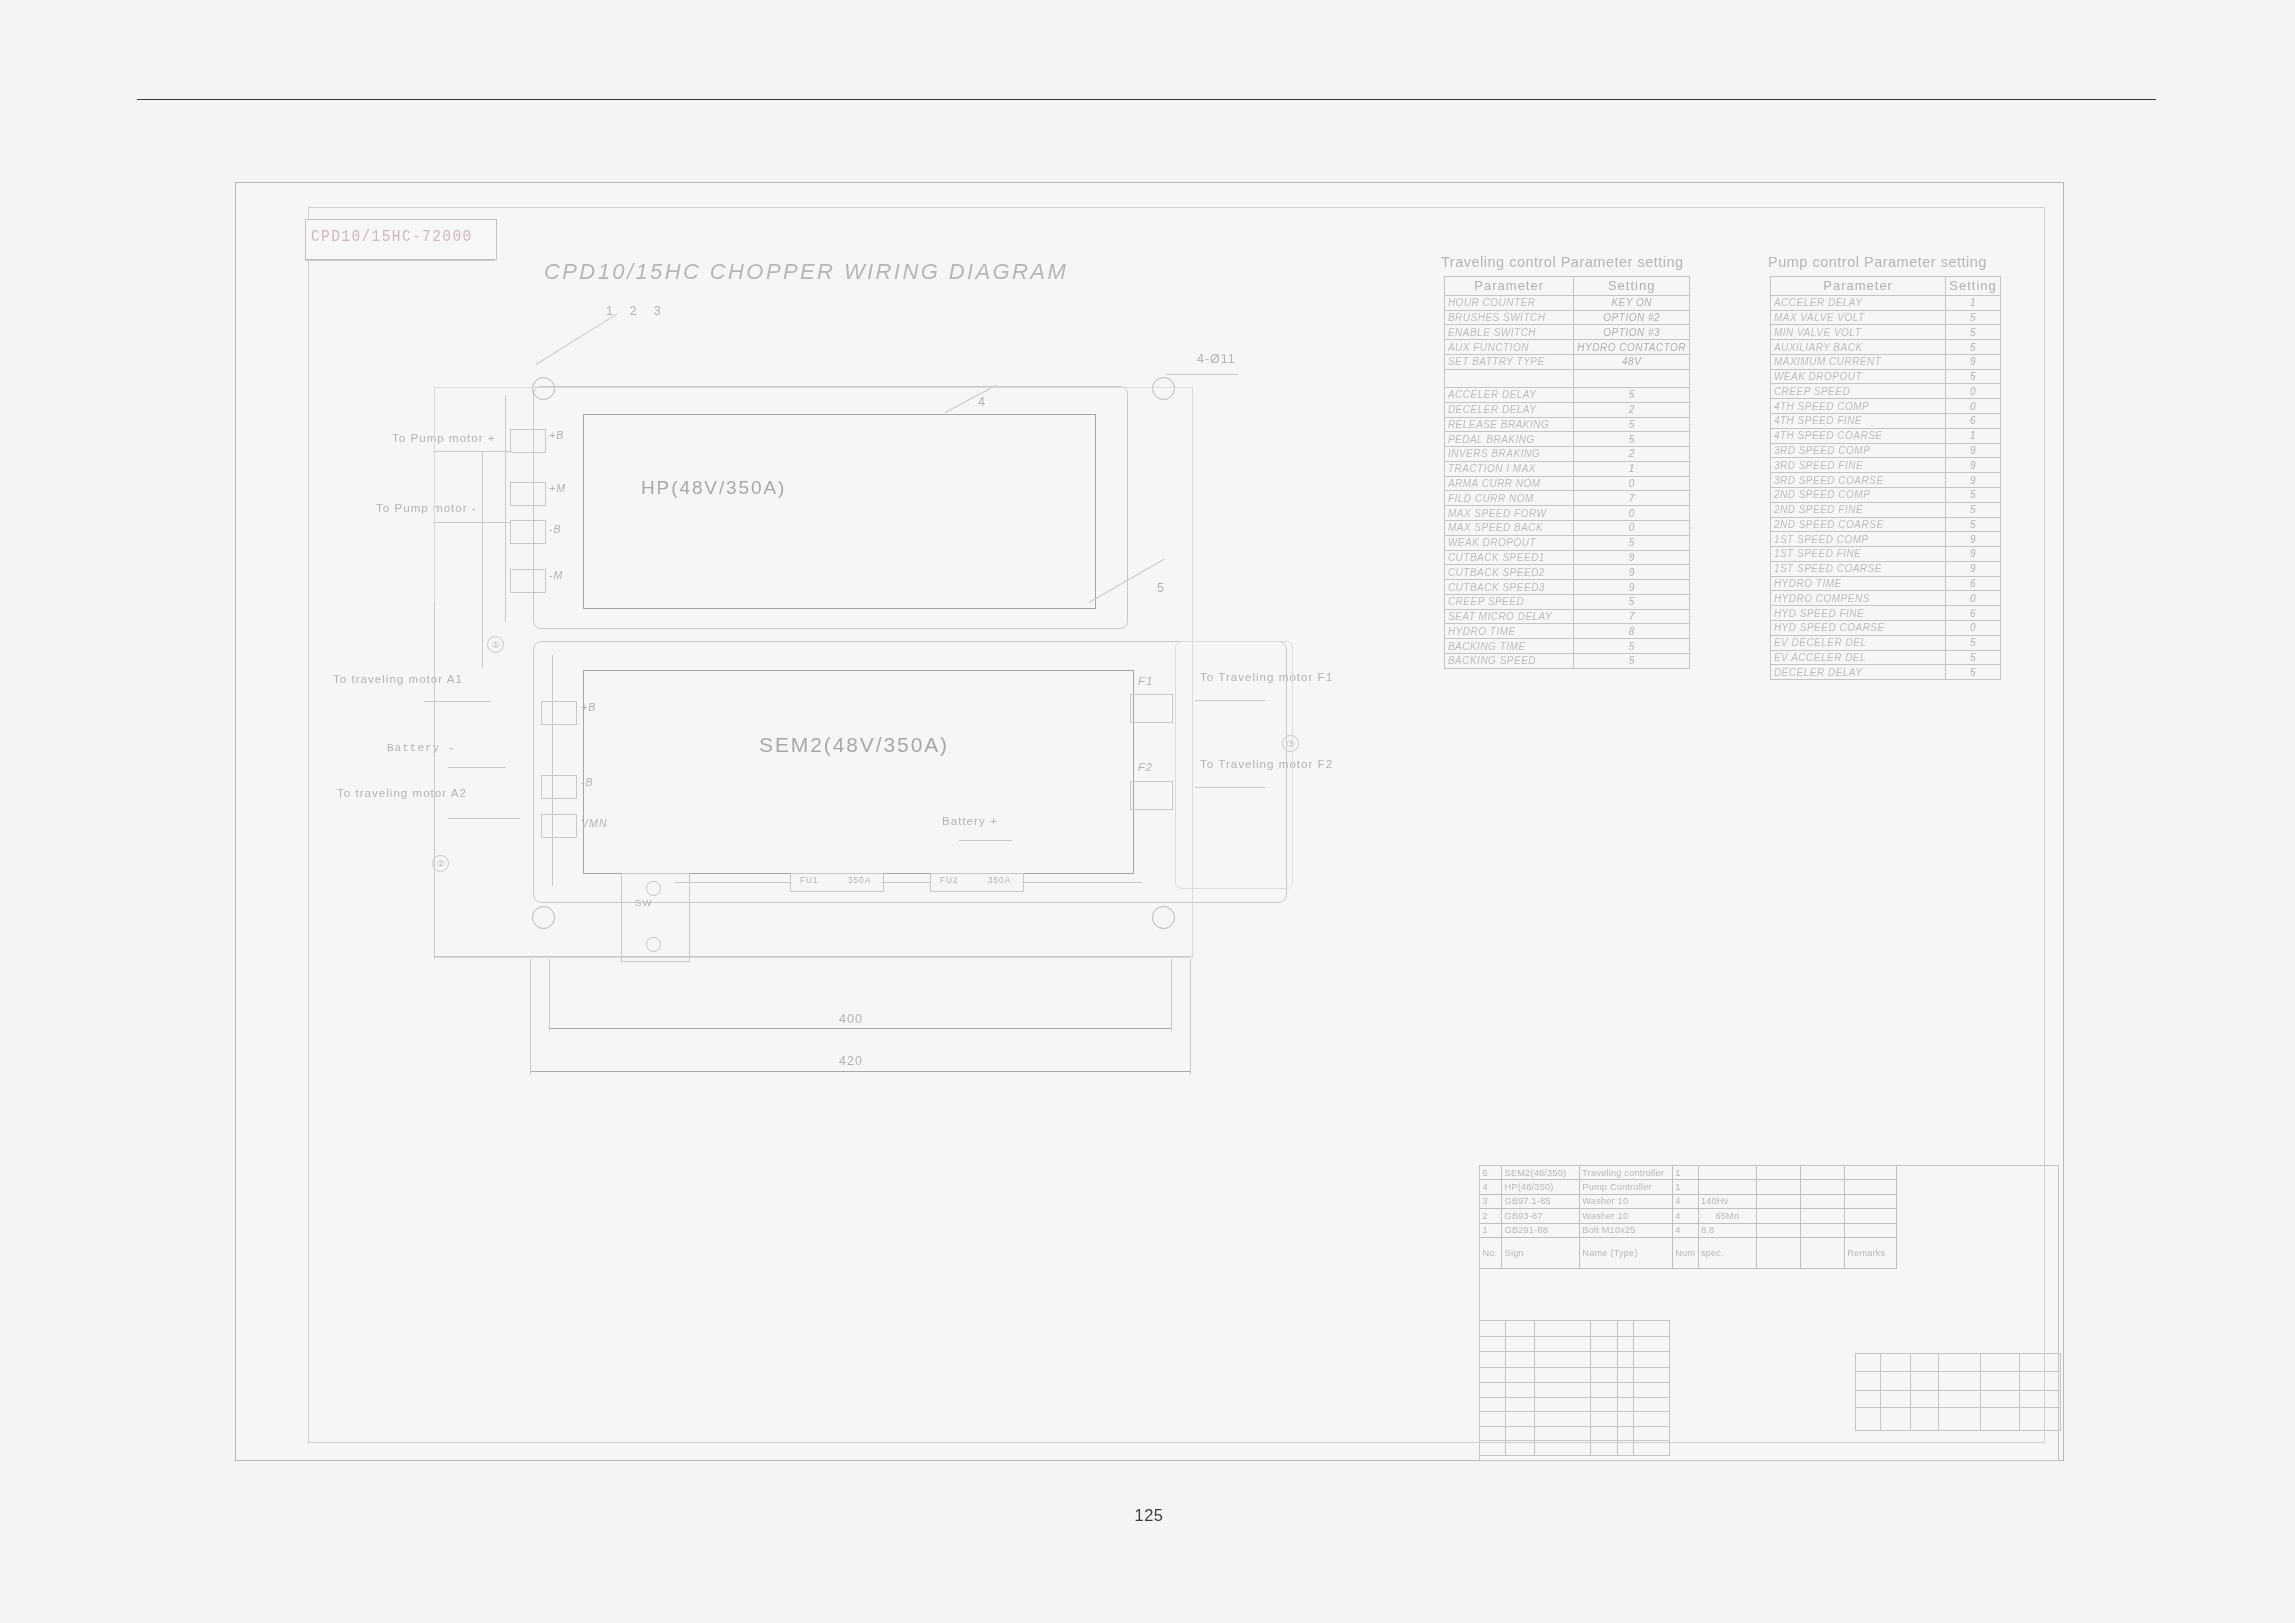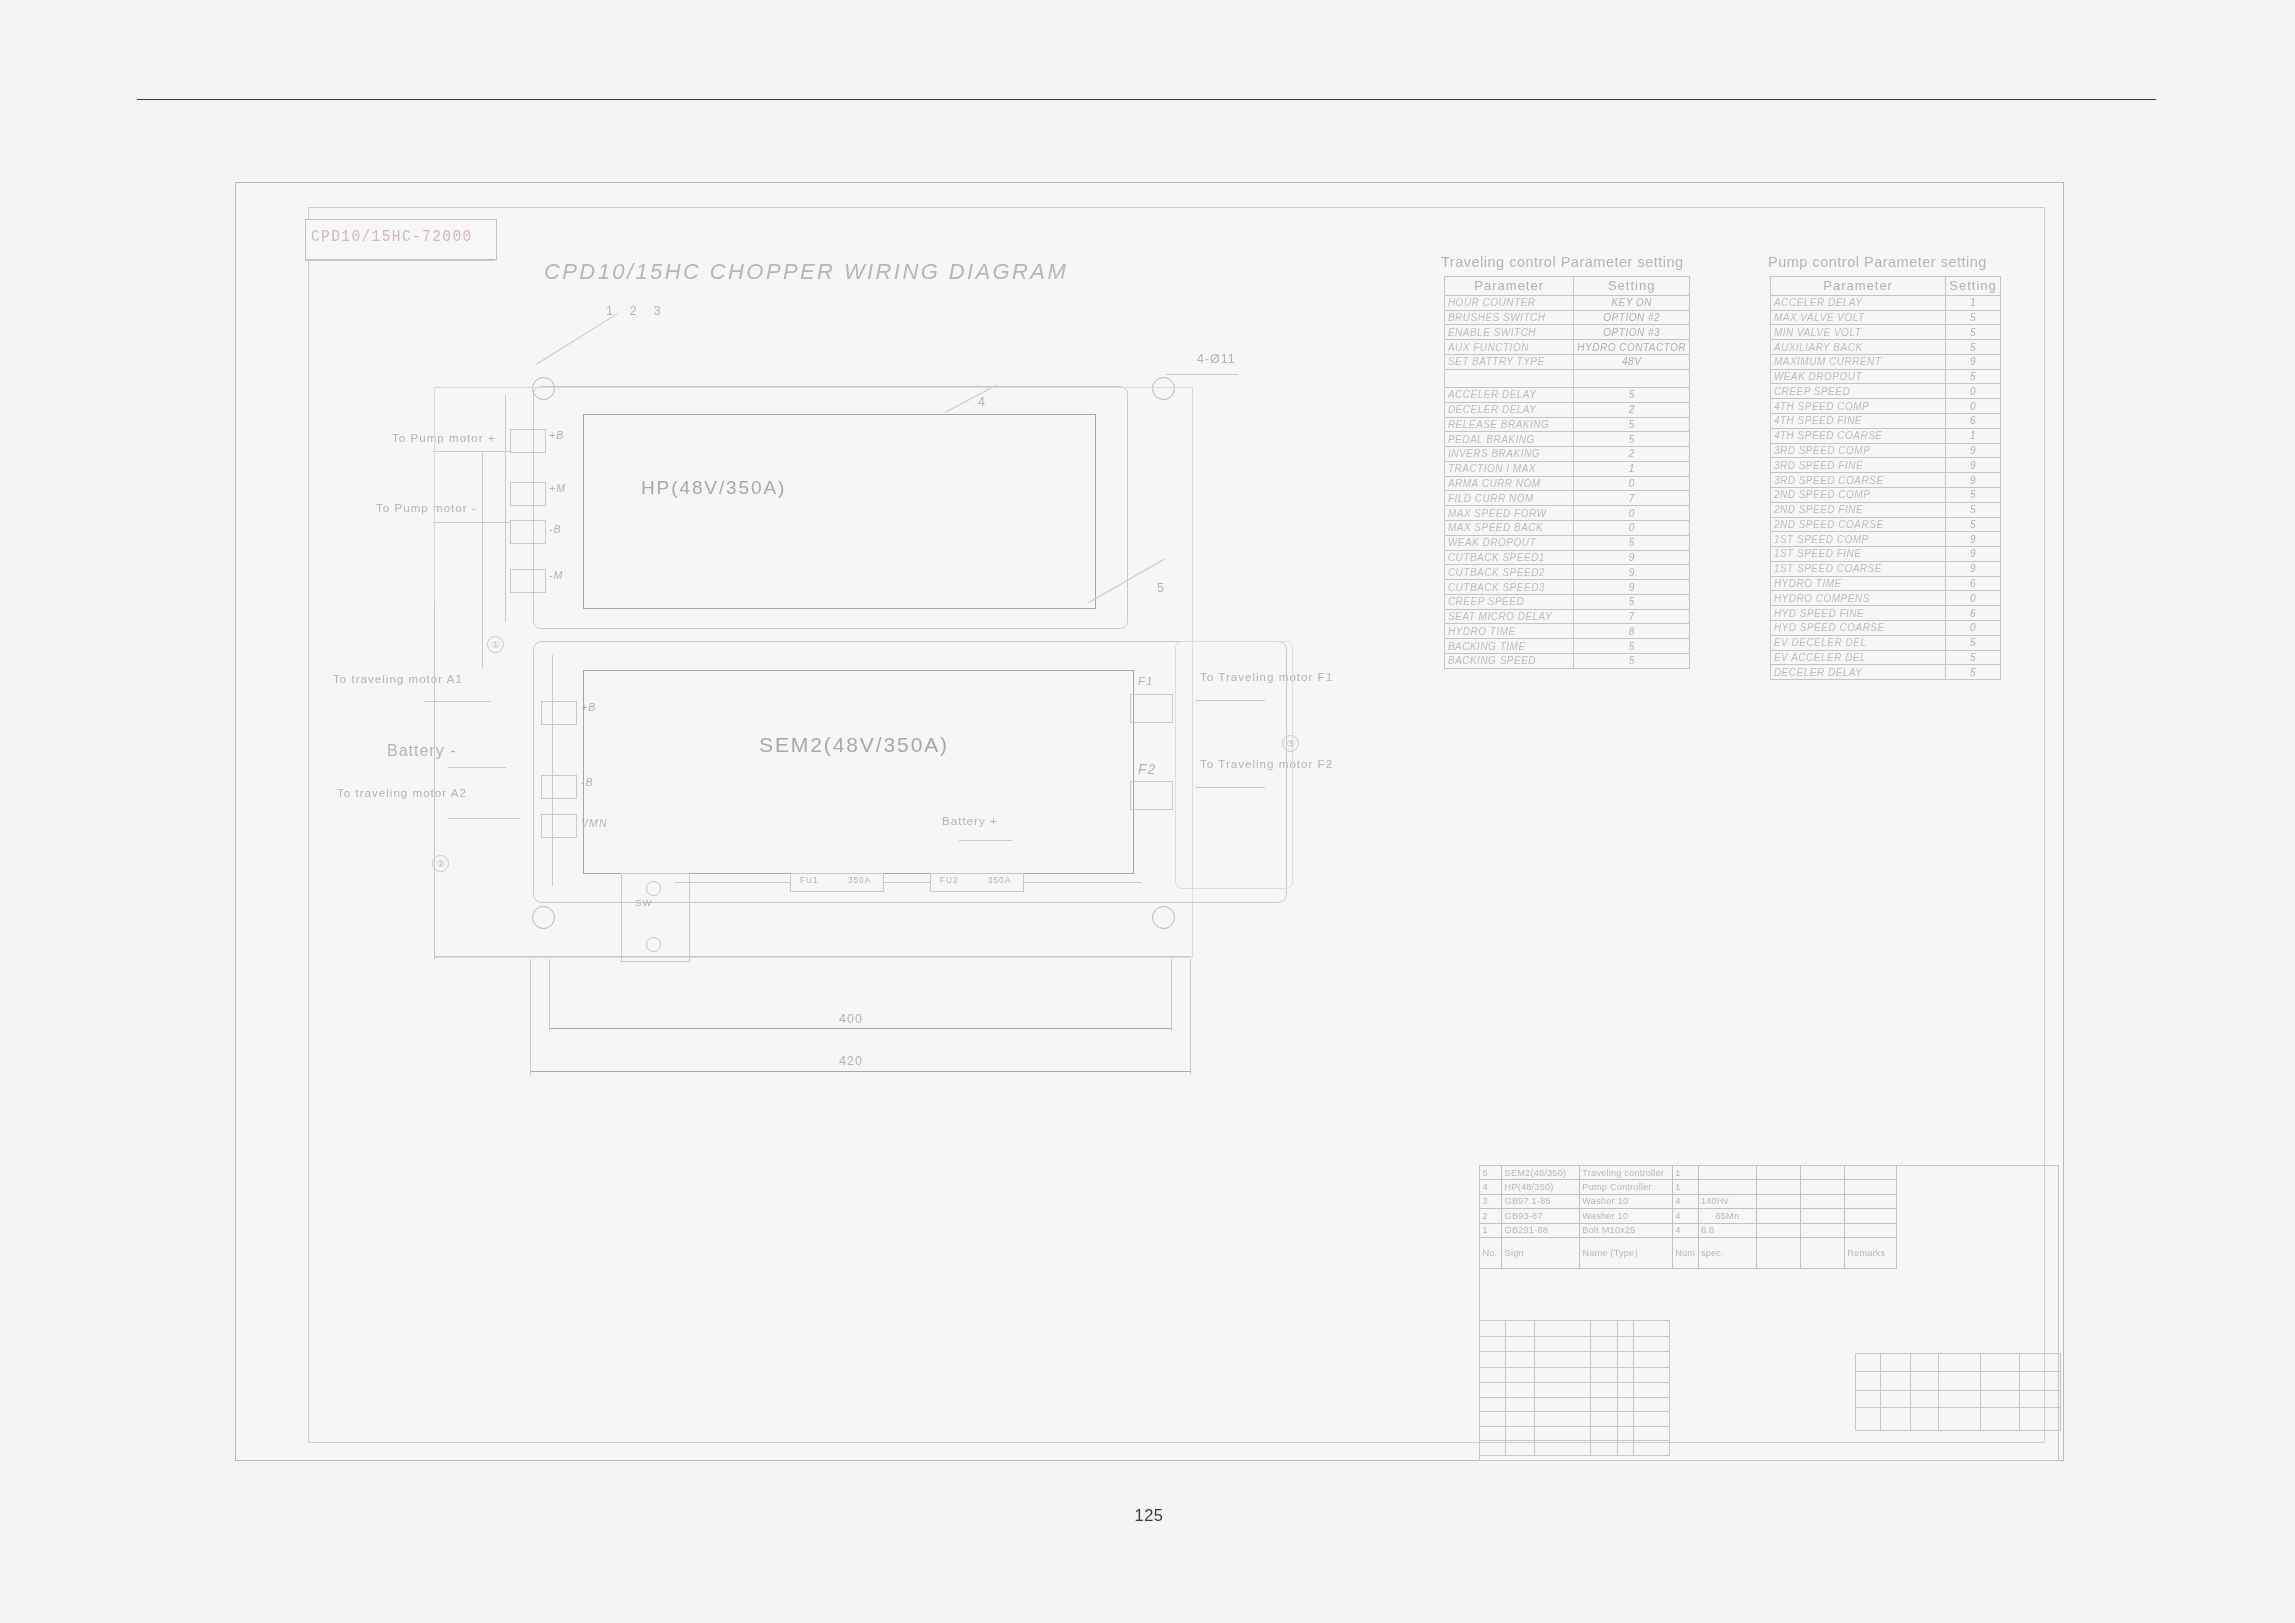--- a/index.html
+++ b/index.html
@@ -109,7 +109,7 @@
 
   <div class="eng" style="left:333px;top:672px;font-size:11.6px;font-style:normal;">To traveling motor A1</div>
   <div class="ln" style="left:424px;top:701px;width:67px;height:1px;"></div>
-  <div class="eng" style="left:387px;top:742px;font-size:16px;font-style:normal;">Battery -</div>
+  <div class="eng" style="left:387px;top:742px;font-size:11px;font-style:normal;font-family:Liberation Mono, monospace;">Battery -</div>
   <div class="ln" style="left:448px;top:767px;width:58px;height:1px;"></div>
   <div class="eng" style="left:337px;top:786px;font-size:11.6px;font-style:normal;">To traveling motor A2</div>
   <div class="ln" style="left:448px;top:818px;width:72px;height:1px;"></div>

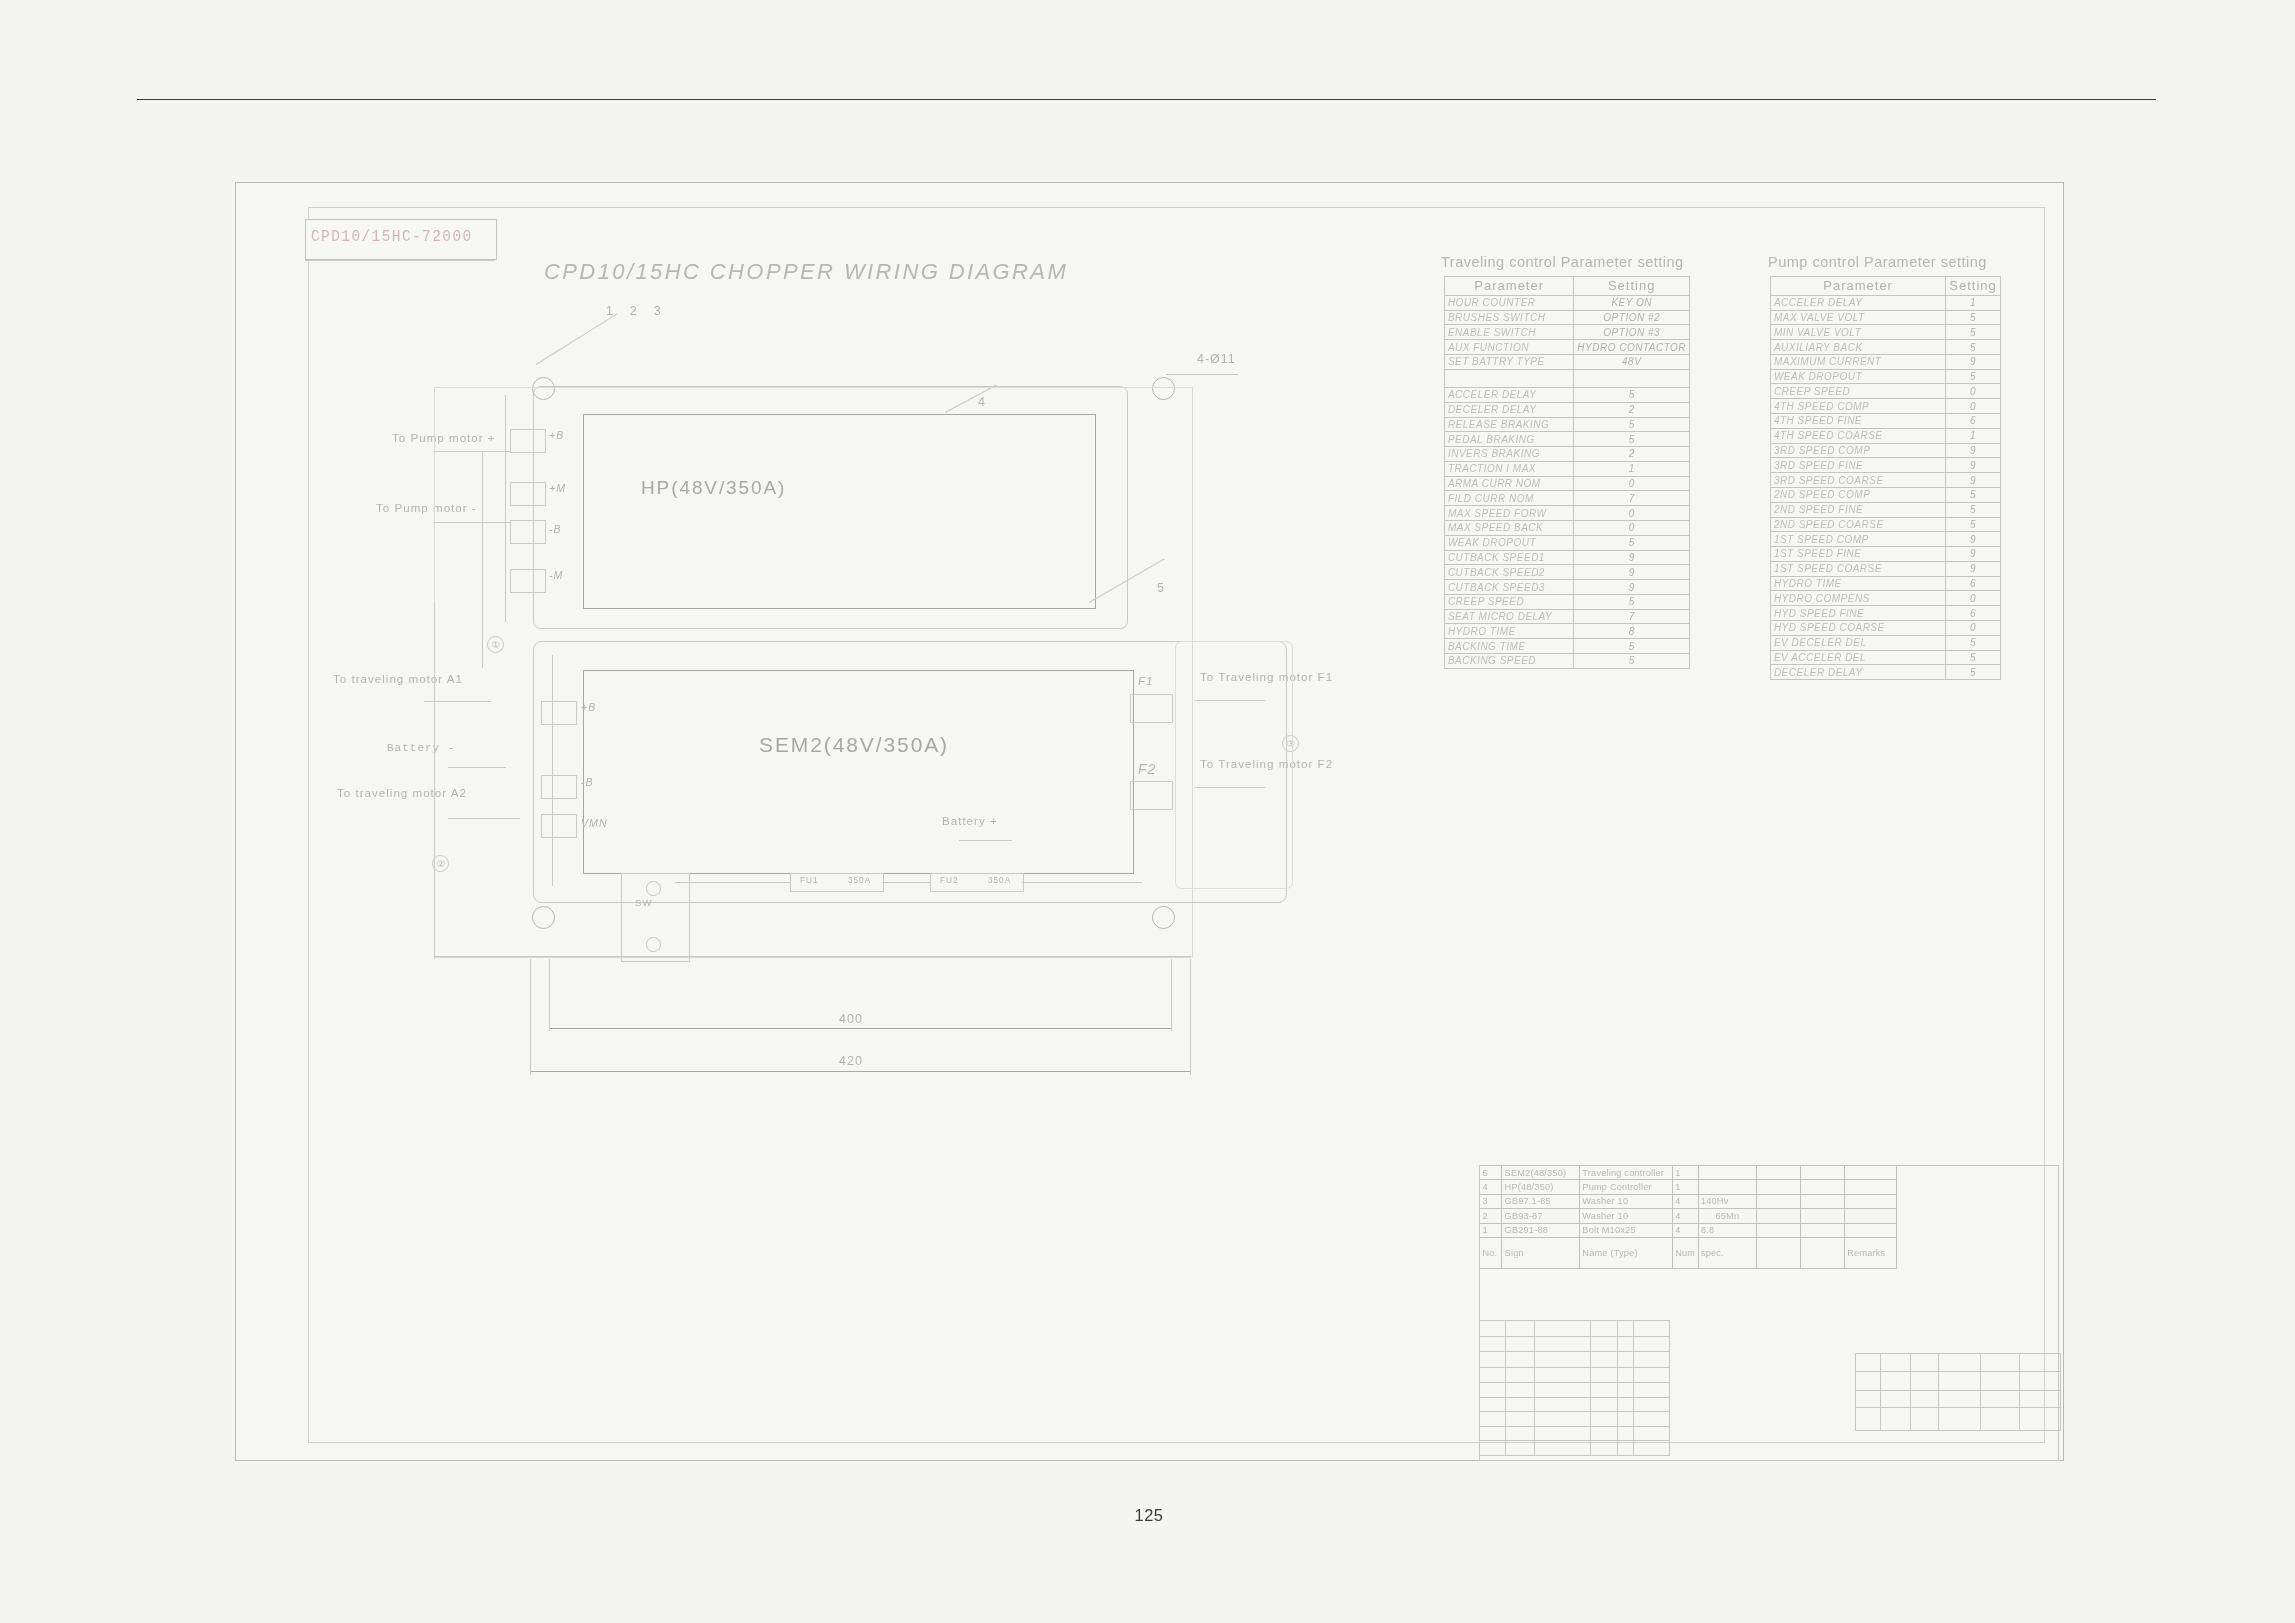--- a/index.html
+++ b/index.html
@@ -117,7 +117,7 @@
   <div class="boxo" style="left:1130px;top:694px;width:41px;height:27px;border-width:0.5px;"></div>
   <div class="boxo" style="left:1130px;top:781px;width:41px;height:27px;border-width:0.5px;"></div>
   <div class="eng" style="left:1138px;top:674px;font-size:11.6px;">F1</div>
-  <div class="eng" style="left:1138px;top:761px;font-size:14px;">F2</div>
+  <div class="eng" style="left:1138px;top:761px;font-size:11px;">F2</div>
 
   <div class="eng" style="left:1200px;top:670px;font-size:11.6px;font-style:normal;">To Traveling motor F1</div>
   <div class="ln" style="left:1195px;top:700px;width:70px;height:1px;"></div>

